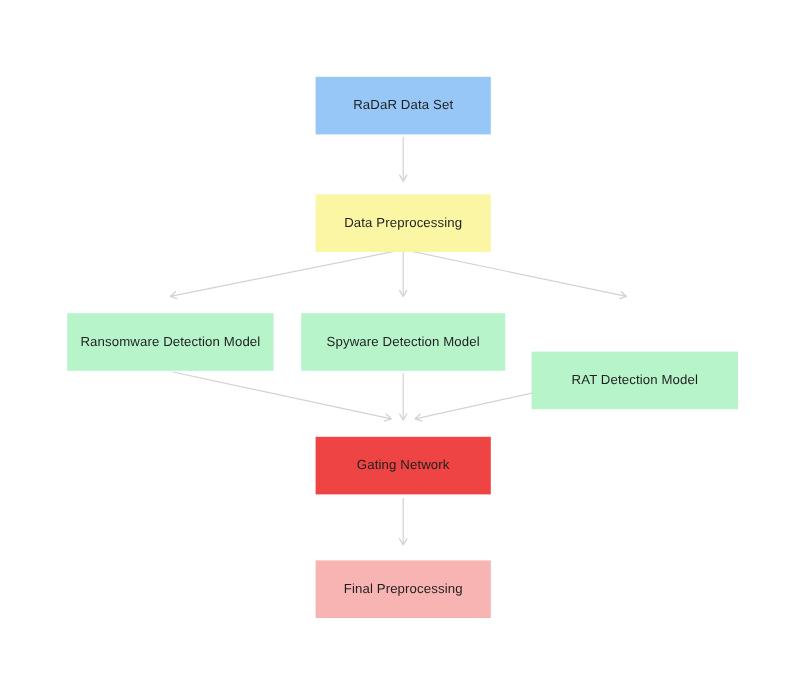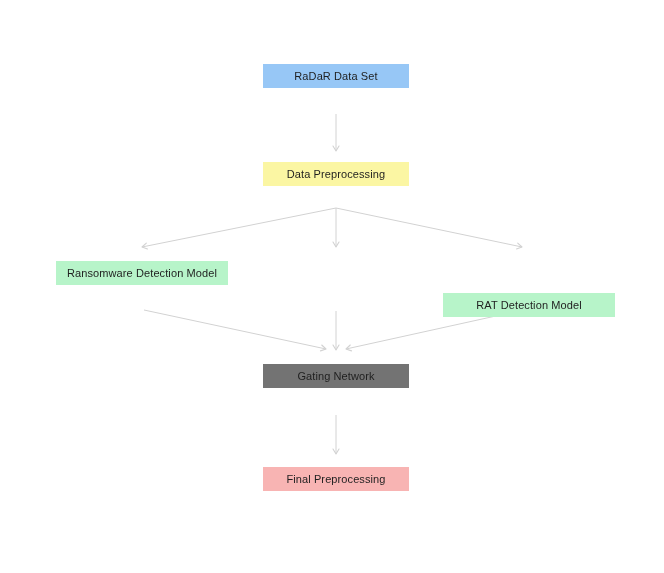--- a/index.html
+++ b/index.html
@@ -41,7 +41,7 @@
   }
   .node {
     position: absolute;
-    height: 24px;
+    height: 48px;
     display: flex;
     align-items: center;
     justify-content: center;

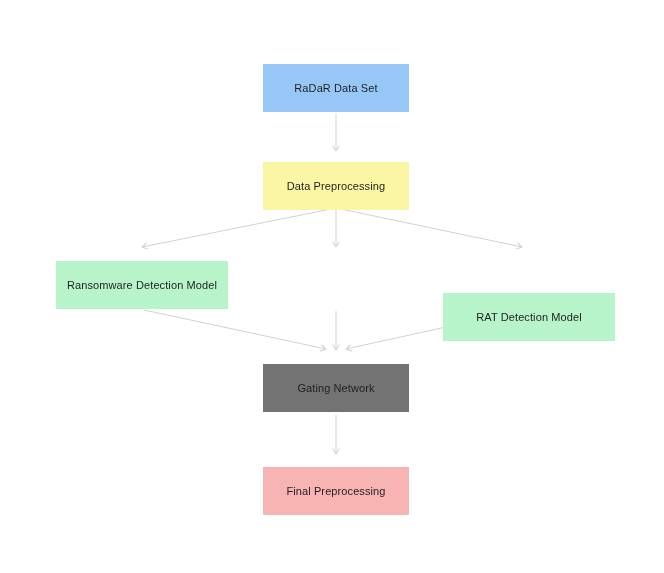--- a/index.html
+++ b/index.html
@@ -96,6 +96,9 @@
     <span>Data Preprocessing</span>
   </div>
 
+  <div class="node n-spyware" style="background: rgb(183, 244, 201);">
+    <span>Spyware Detection Model</span>
+  </div>
 
   <div class="node n-rat" style="background: rgb(183, 244, 201); margin-top: 32px;">
     <span>RAT Detection Model</span>

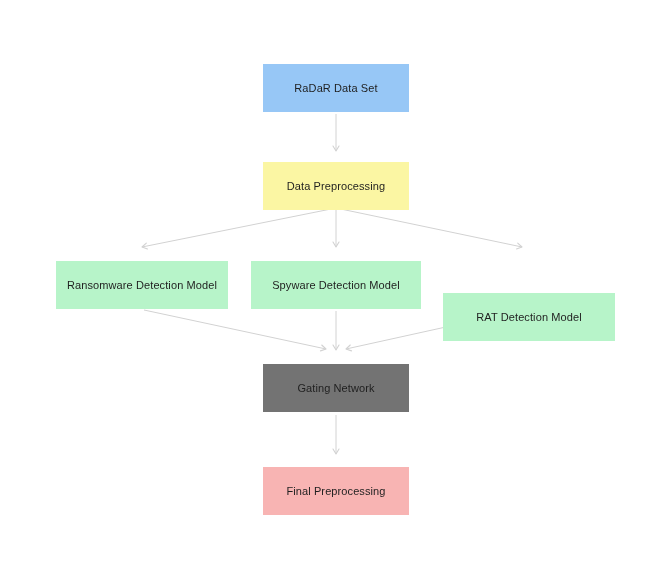--- a/index.html
+++ b/index.html
@@ -104,7 +104,7 @@
     <span>RAT Detection Model</span>
   </div>
 
-  <div class="node n-gating" style="background: #737373; text-align: center;">
+  <div class="node n-gating" style="background: #ef4444; text-align: center;">
     <span>Gating Network</span>
   </div>
 

